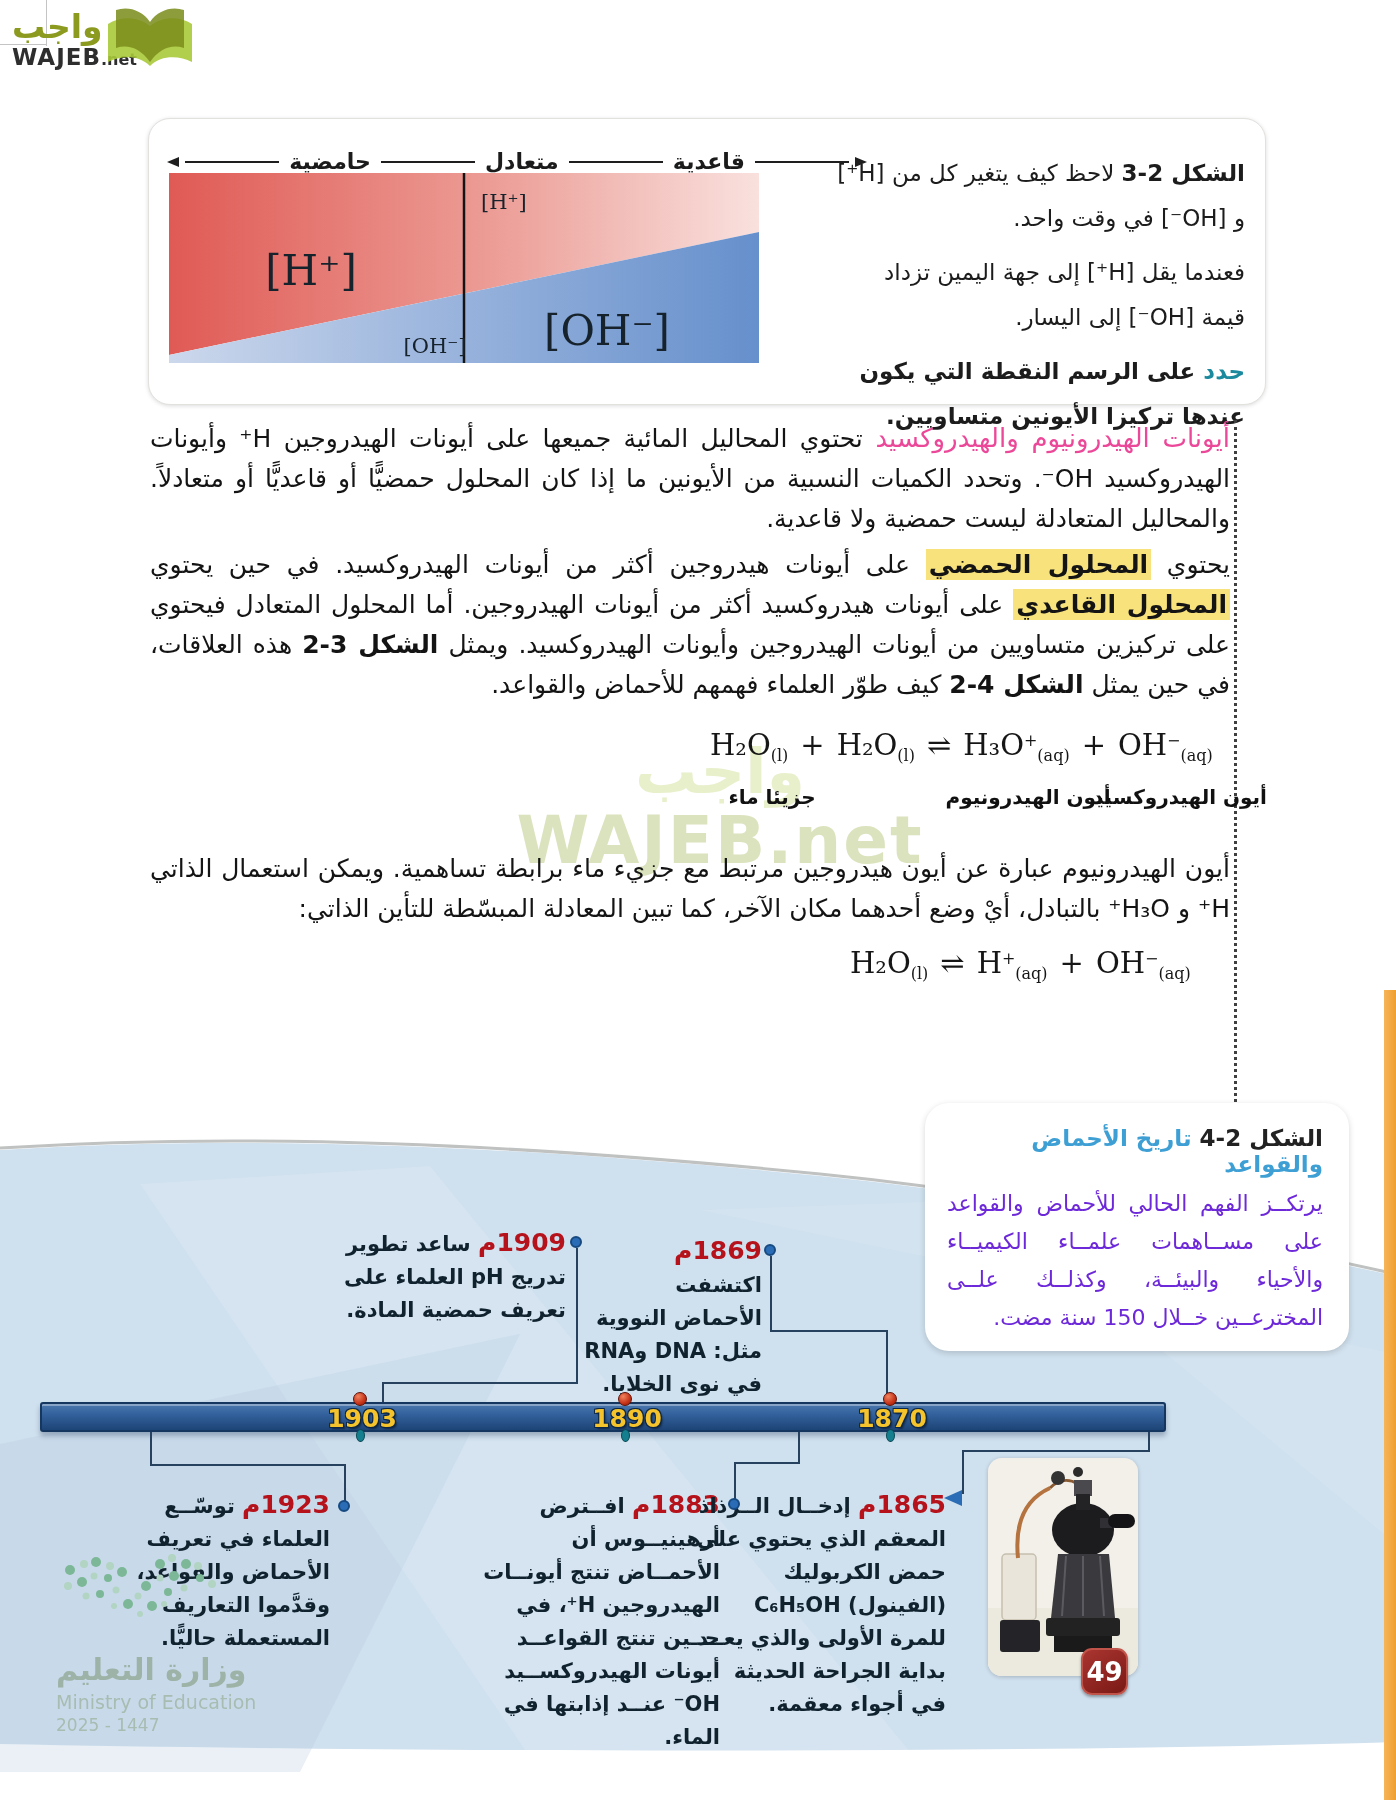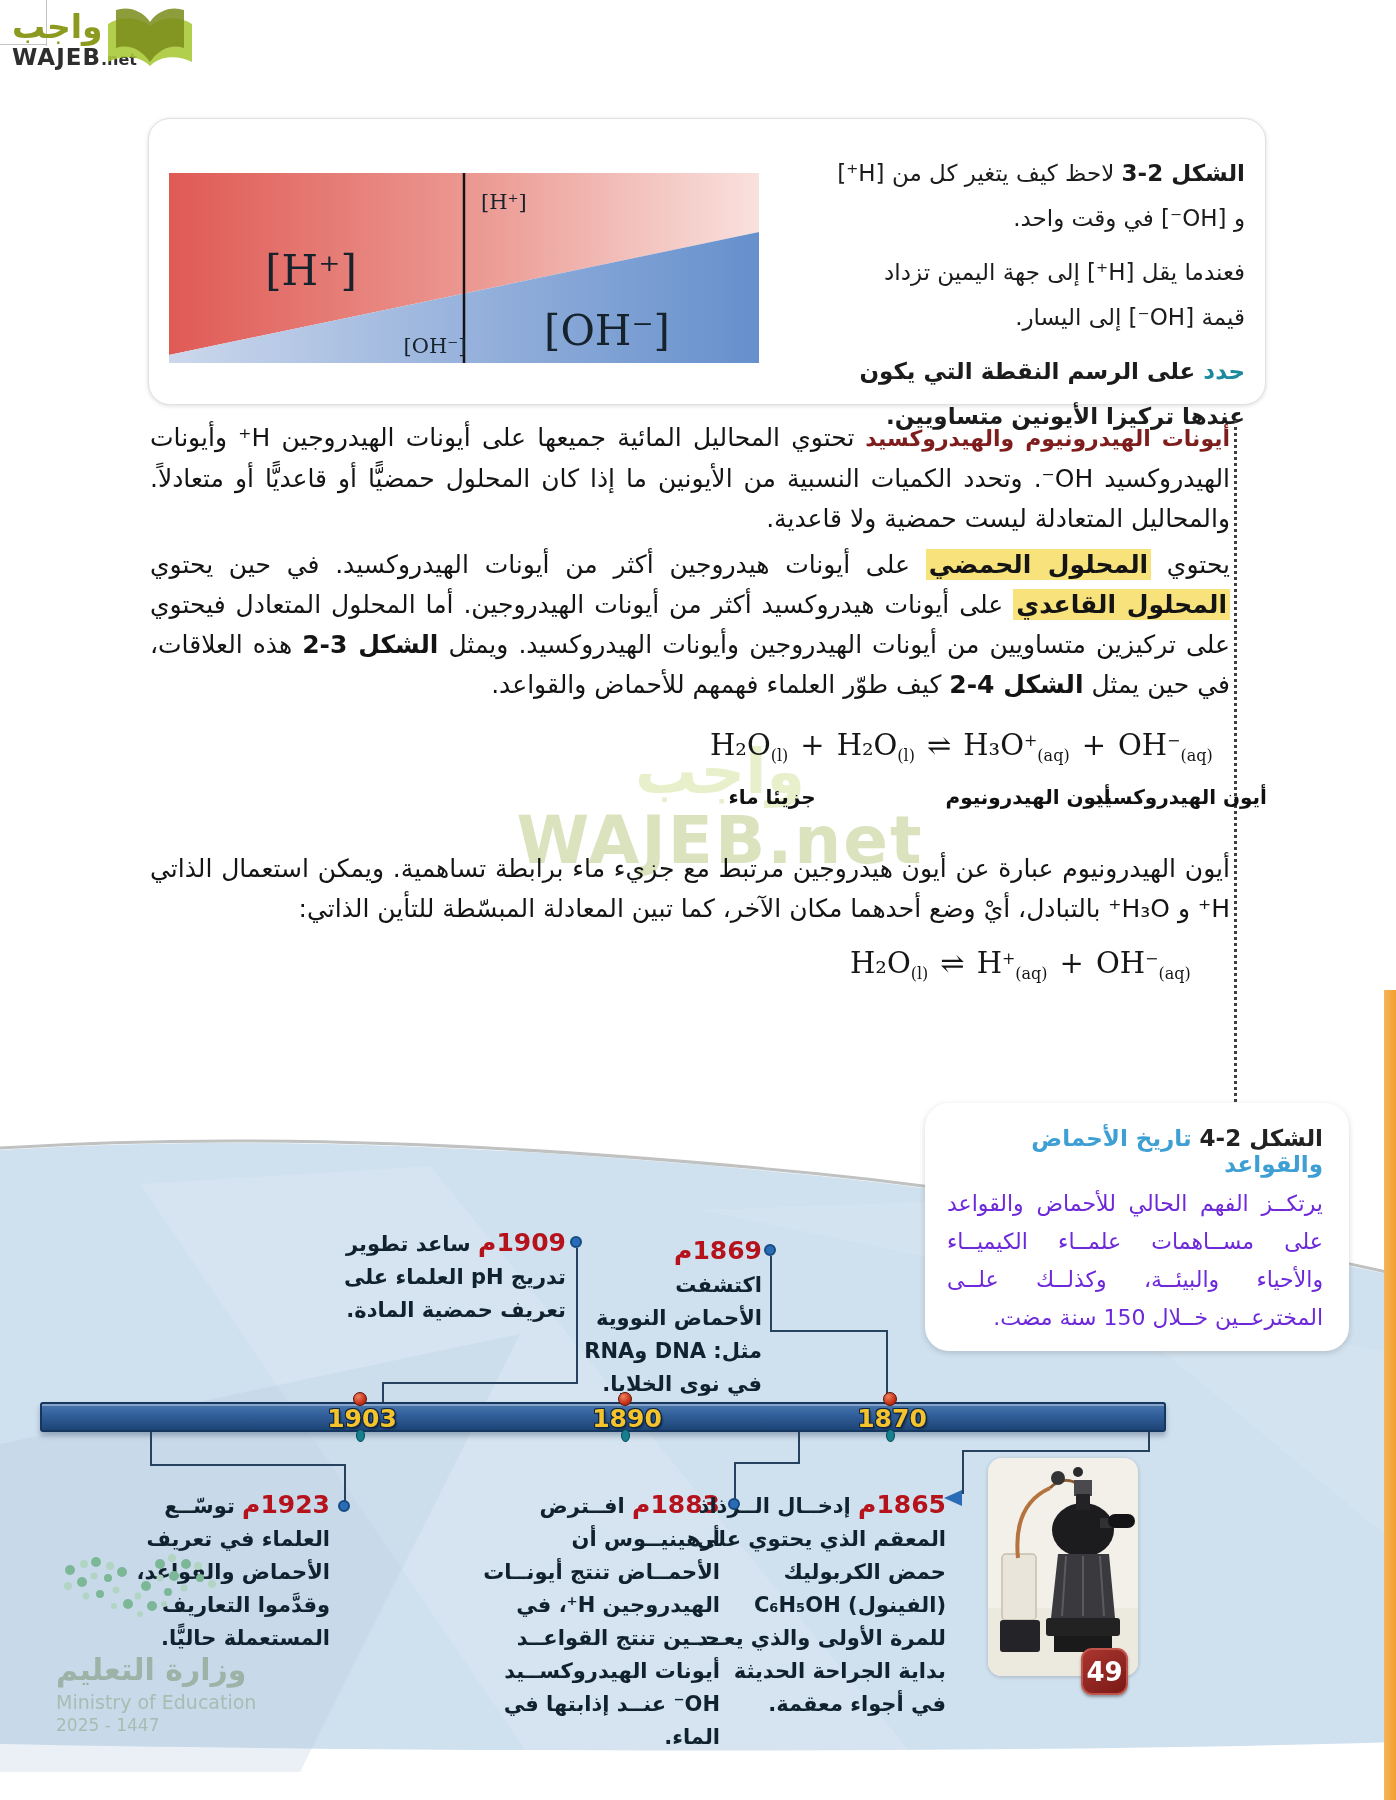--- a/index.html
+++ b/index.html
@@ -129,6 +129,17 @@
 </div>
 
 <div id="fig23" class="abs">
+  <div id="scale-row">
+    <span class="arr left"></span>
+    <span class="sc-line"></span>
+    <span class="sc-lbl">حامضية</span>
+    <span class="sc-line"></span>
+    <span class="sc-lbl">متعادل</span>
+    <span class="sc-line"></span>
+    <span class="sc-lbl">قاعدية</span>
+    <span class="sc-line"></span>
+    <span class="arr right"></span>
+  </div>
   <svg id="diagram" width="590" height="190" viewBox="0 0 590 190">
     <defs>
       <linearGradient id="redGrad" x1="0" y1="0" x2="1" y2="0">

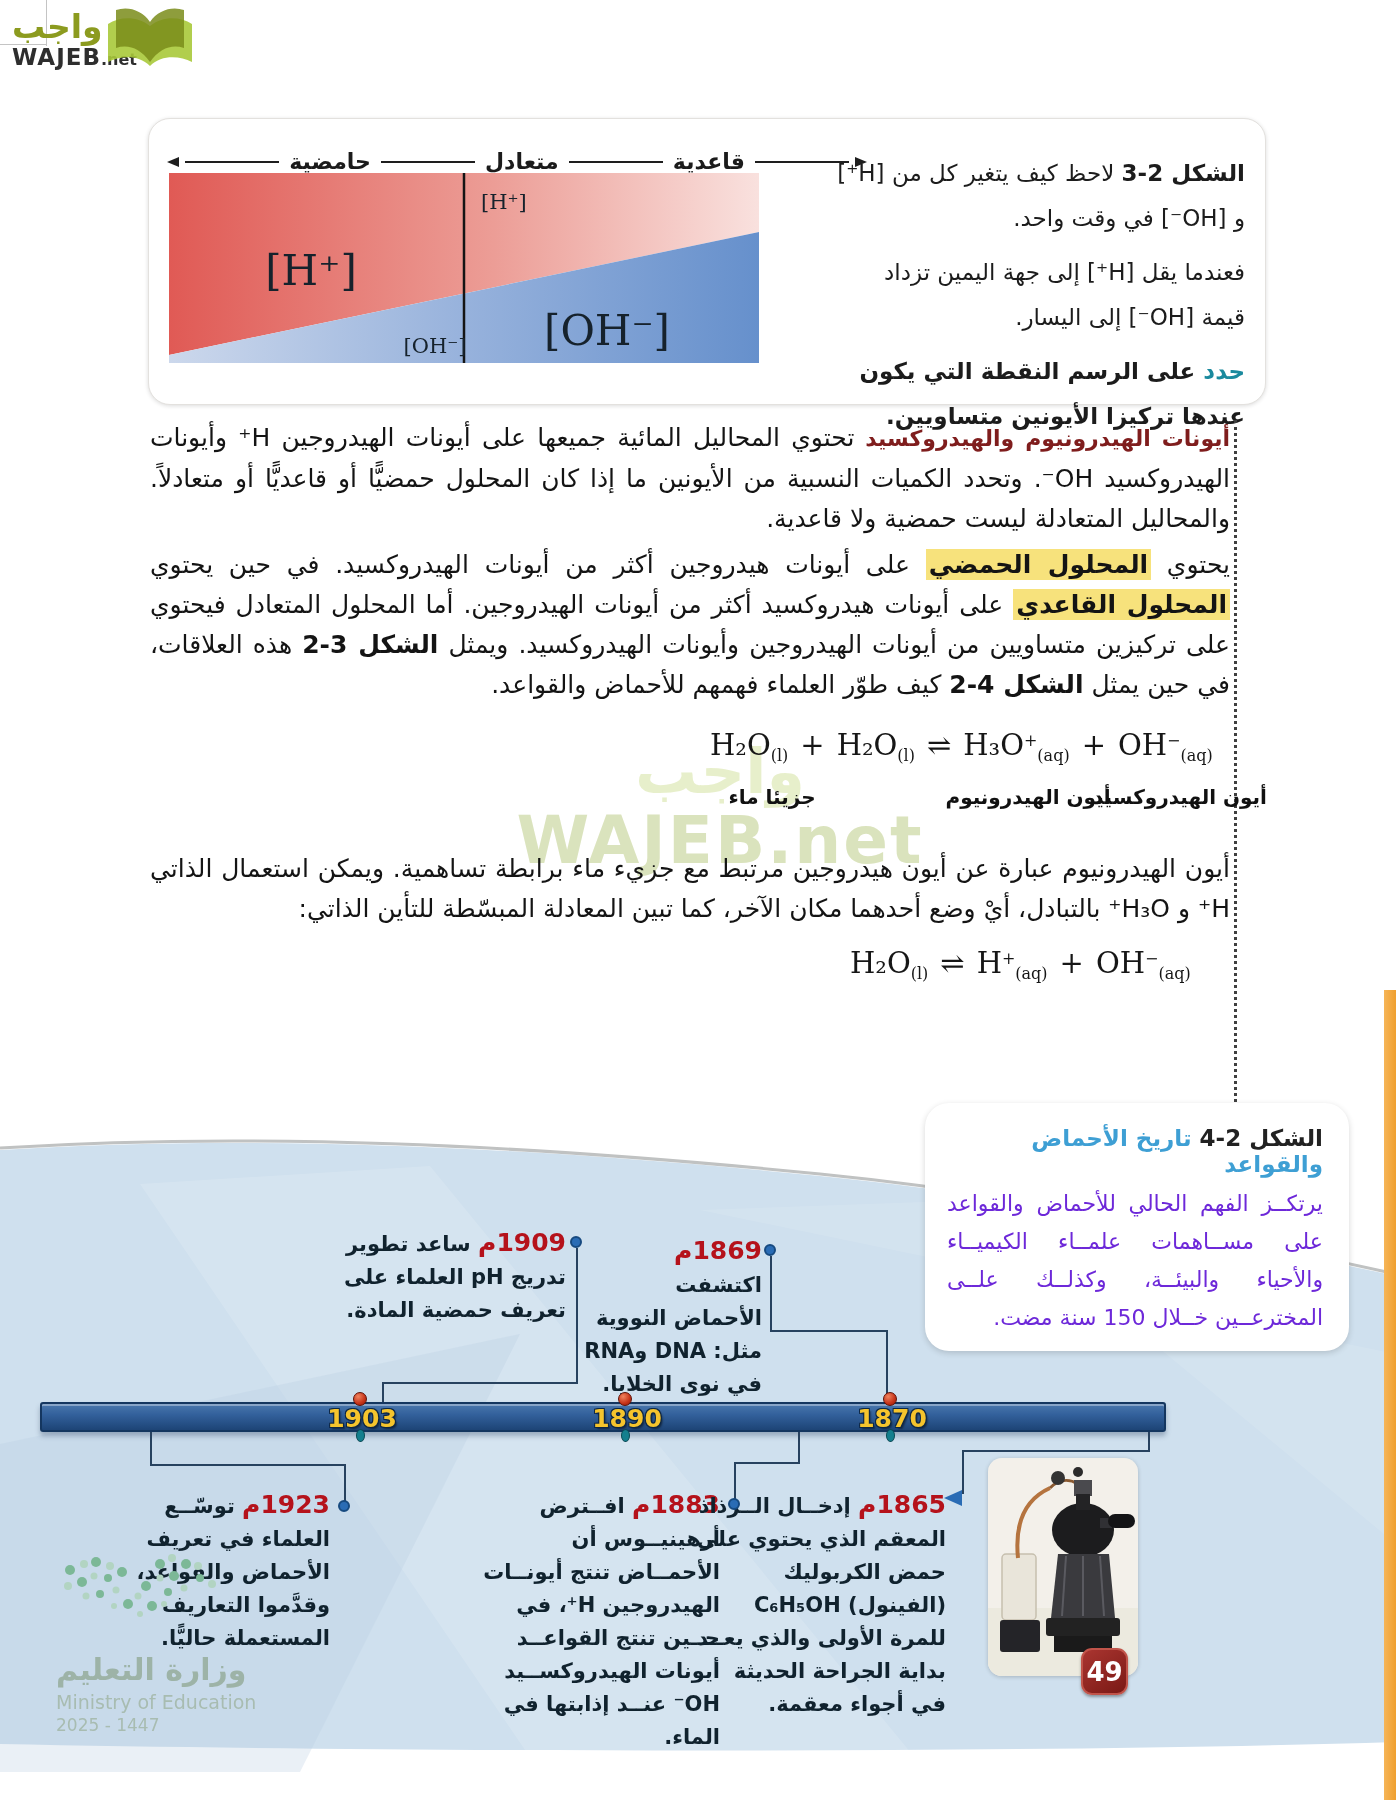--- a/index.html
+++ b/index.html
@@ -39,7 +39,7 @@
   #bodytext { left:150px; top:418px; width:1080px; direction:rtl; text-align:justify;
               font-size:25px; line-height:40px; color:#141414; z-index:2; }
   #bodytext p { margin-bottom:6px; }
-  .lead-red { color:#7f1d1d; font-weight:700; font-size:22px; }
+  .lead-red { color:#ec4899; font-weight:400; font-size:26px; }
   .hl   { background:#f7e27c; font-weight:700; padding:1px 3px; }
   .b    { font-weight:700; }
   .teal { color:#1b8a9e; font-weight:700; }

